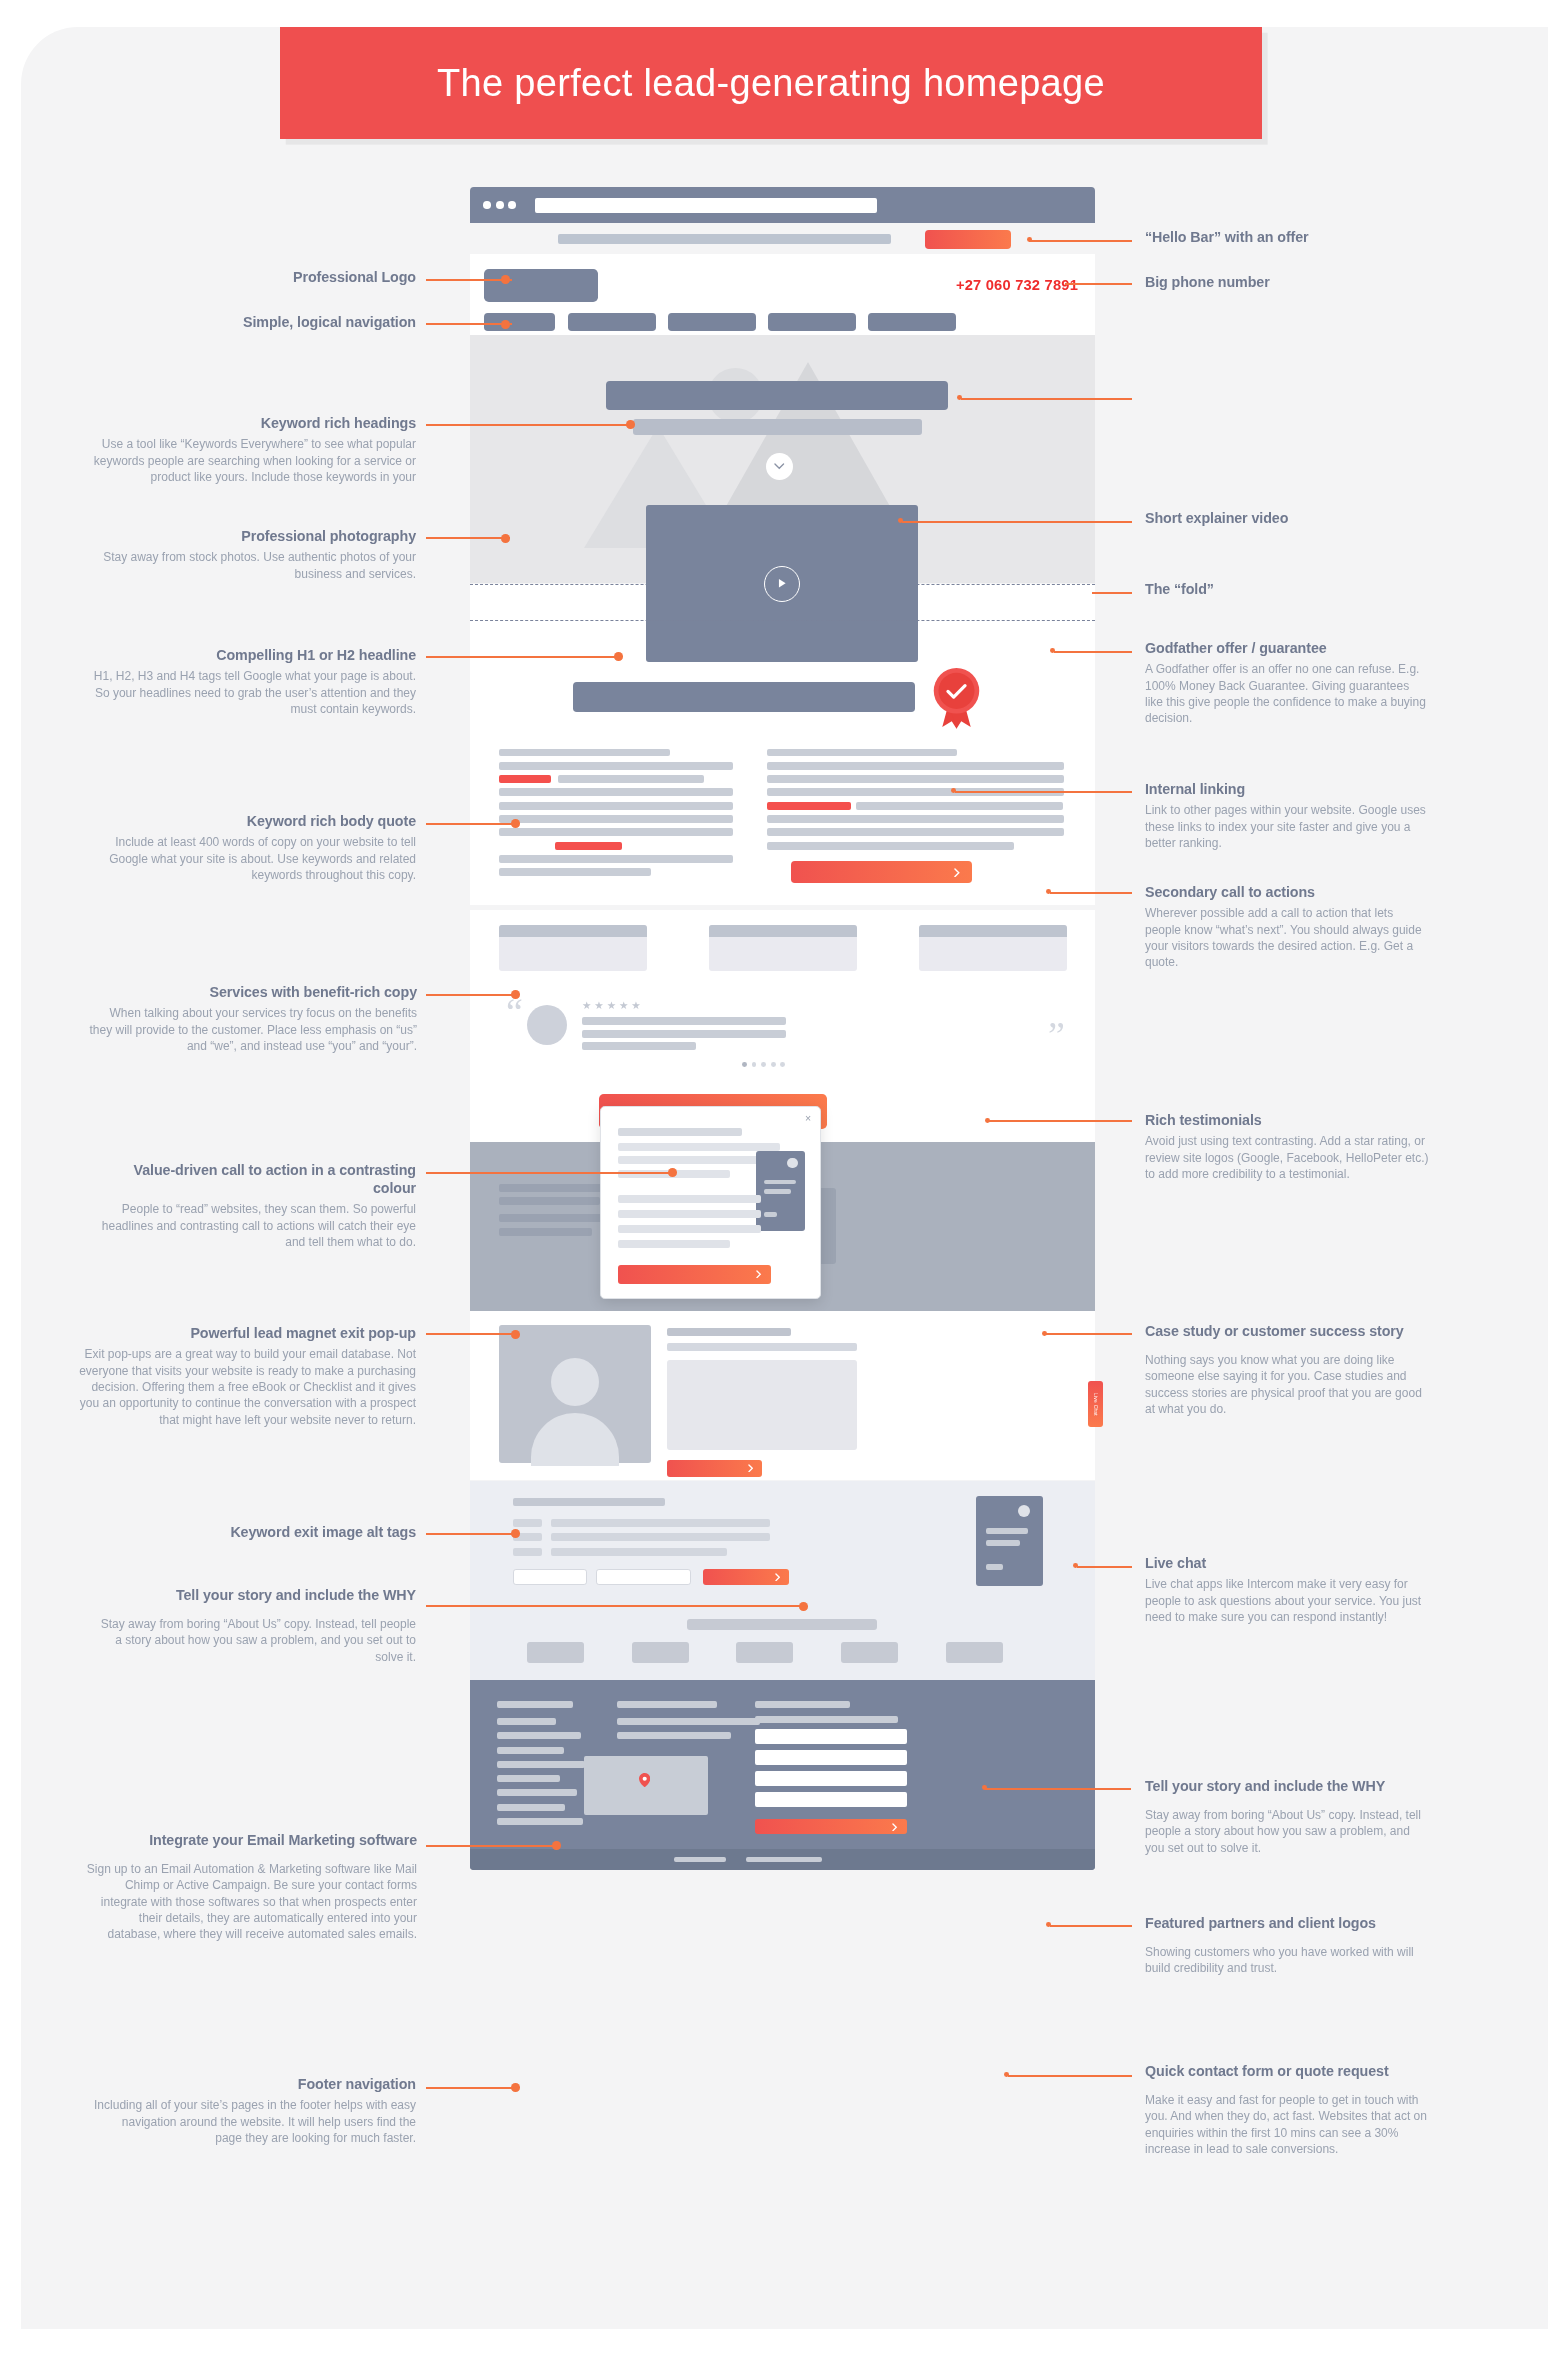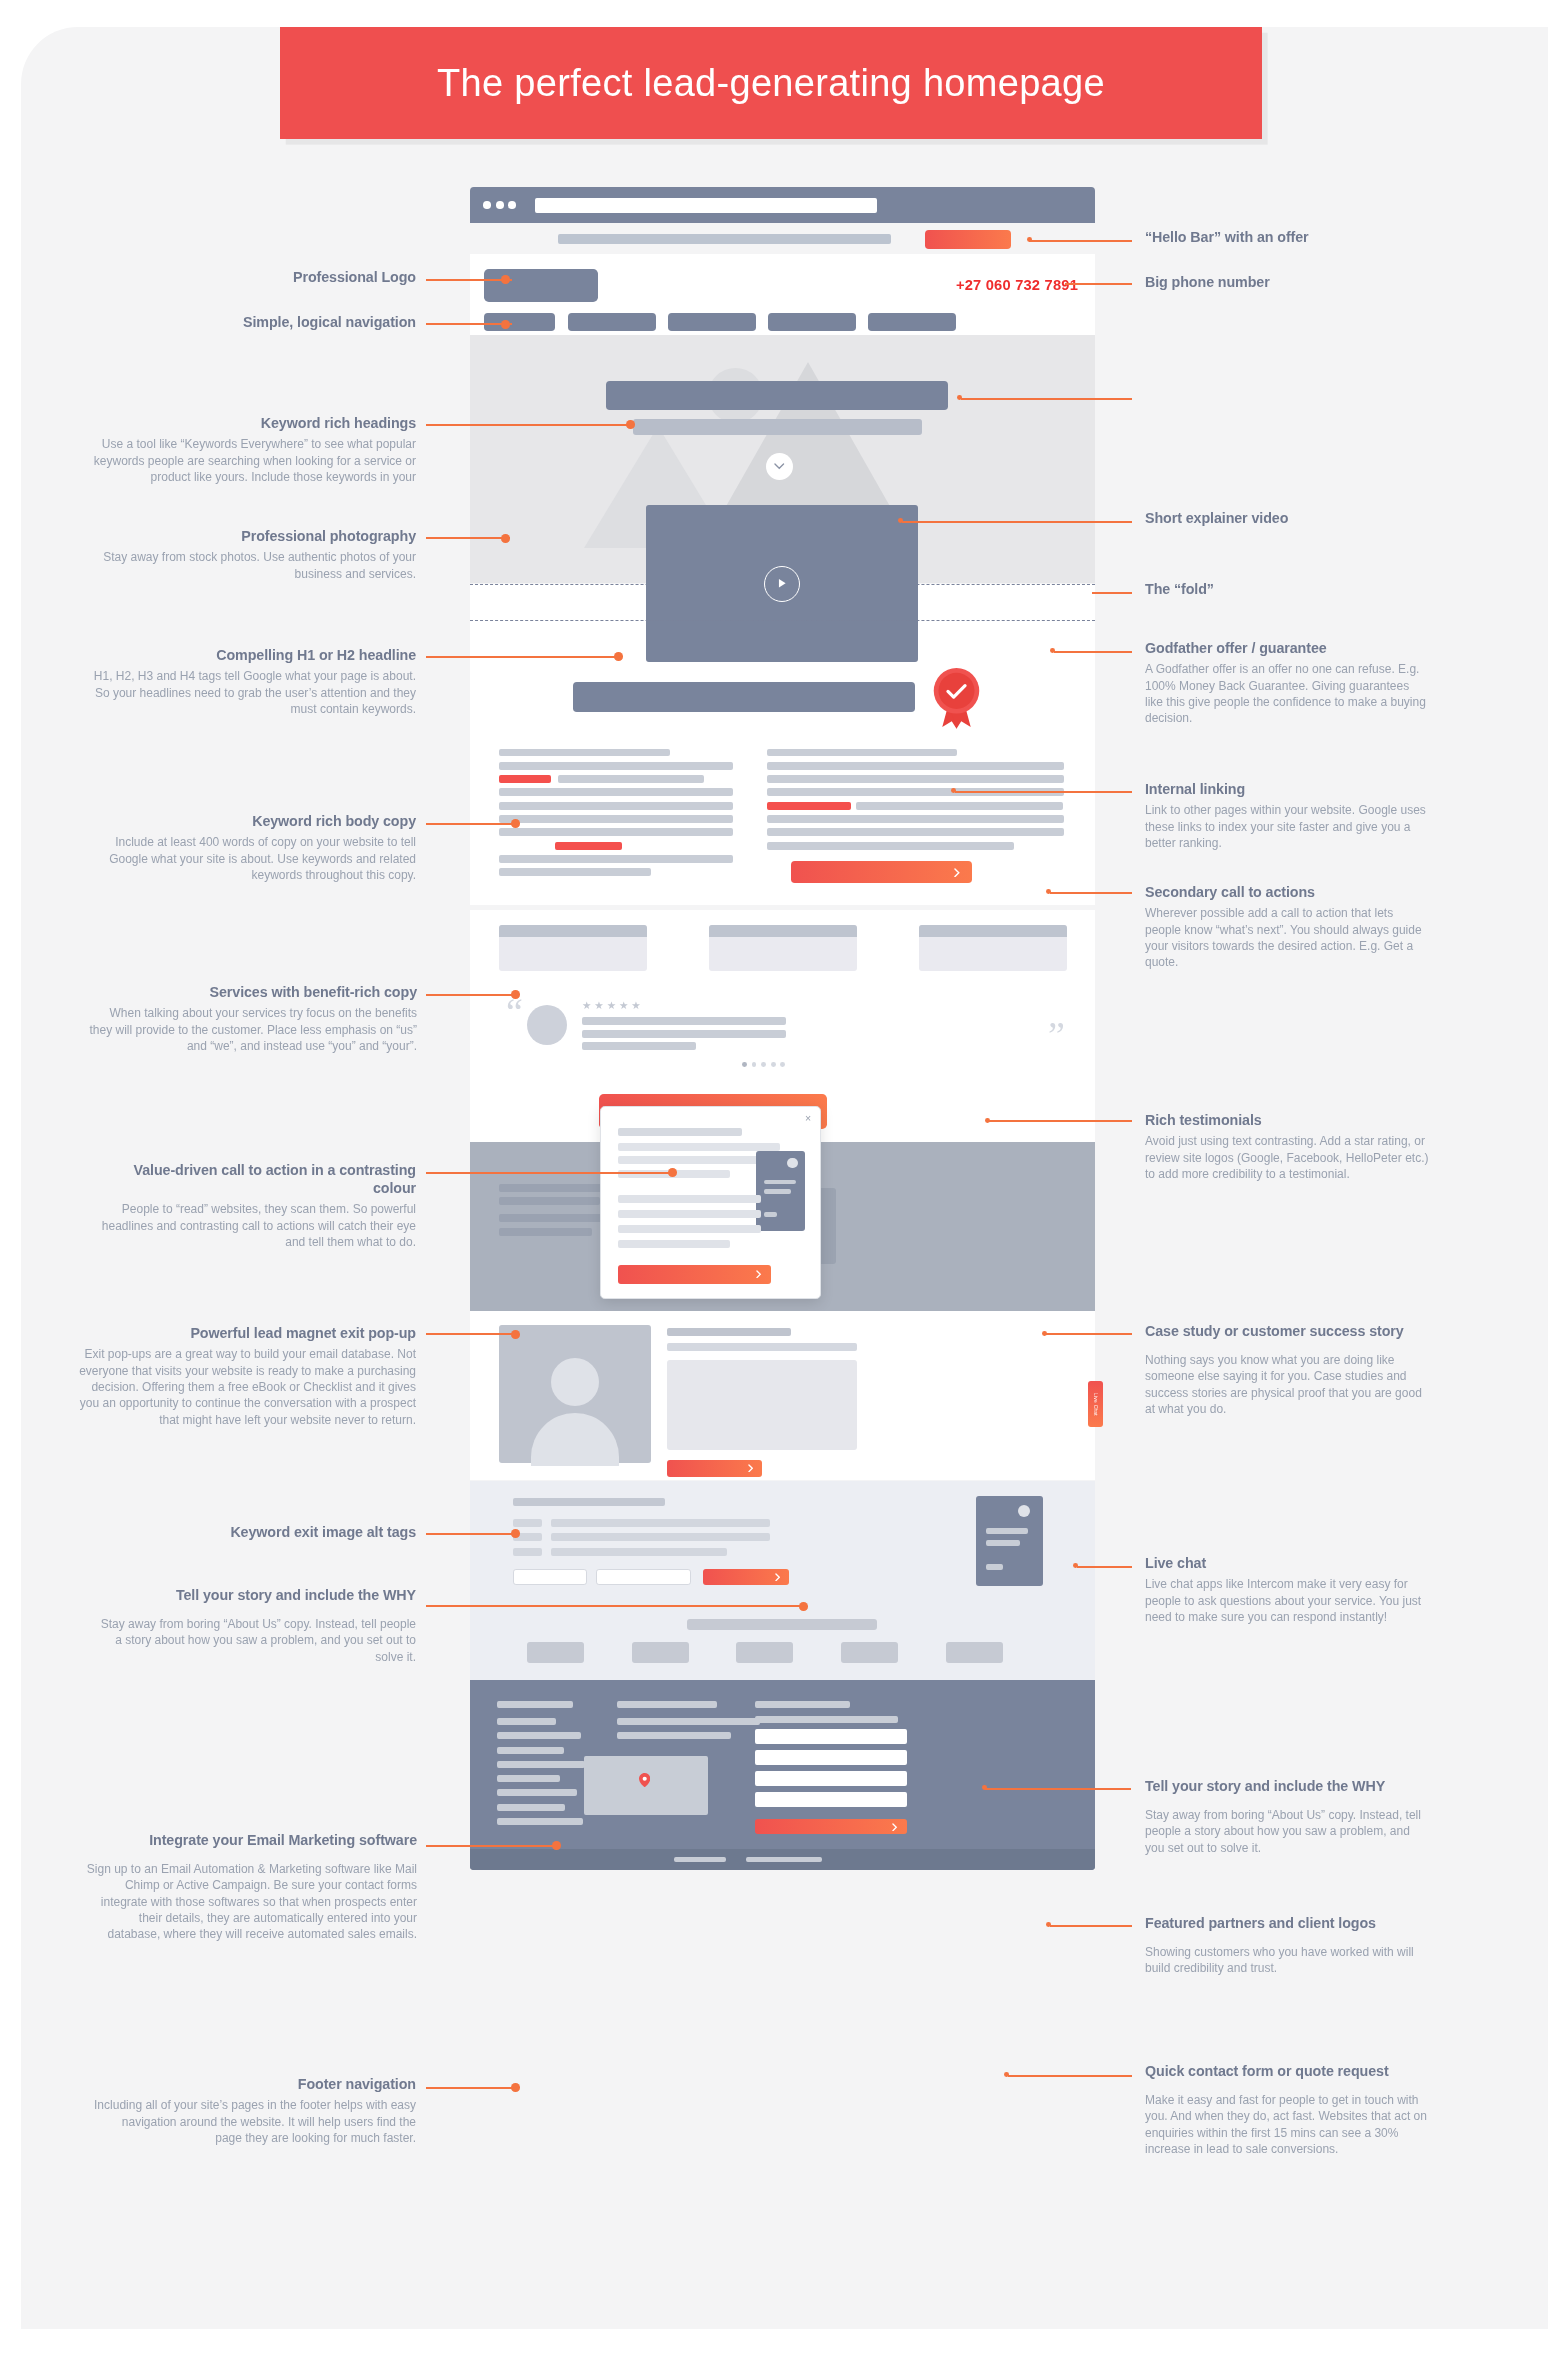--- a/index.html
+++ b/index.html
@@ -622,7 +622,7 @@
   </div>
 
   <div class="ann left" style="left:93px; top:812px; width:323px">
-    <div class="h">Keyword rich body copy</div>
+    <div class="h">Keyword rich body quote</div>
     <div class="p">Include at least 400 words of copy on your website to tell Google what your site is about. Use keywords and related keywords throughout this copy.</div>
   </div>
 

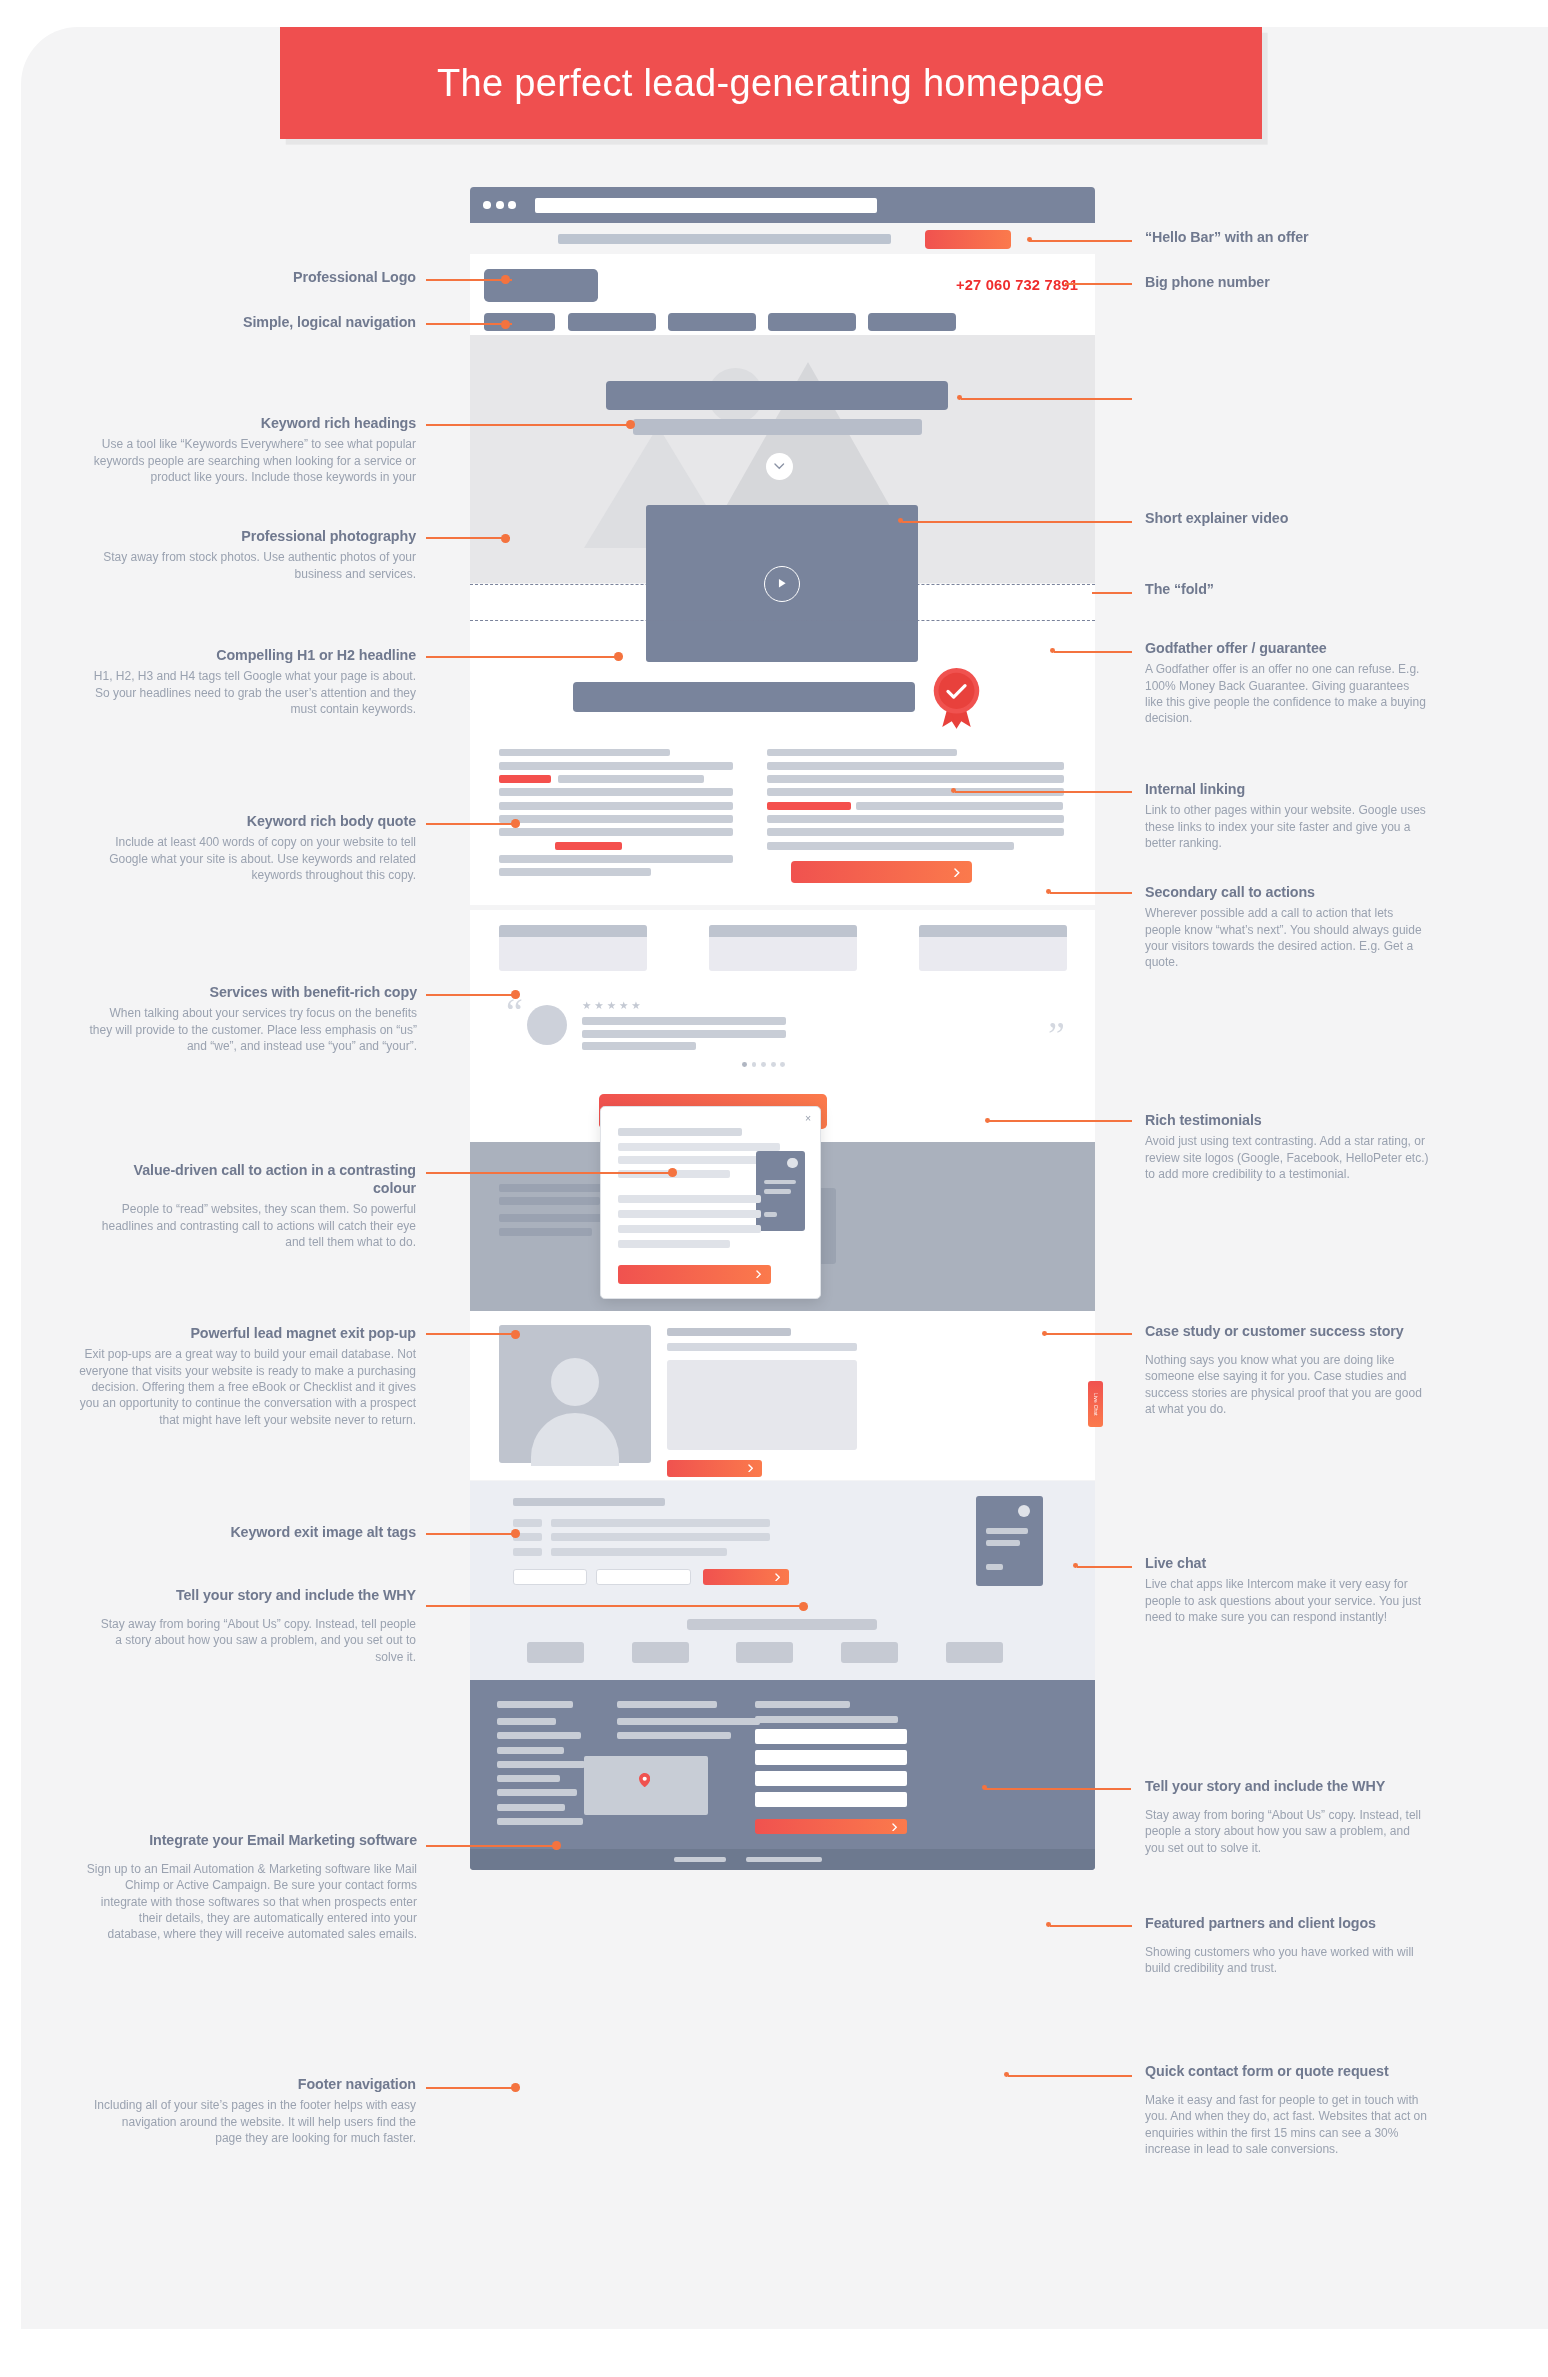--- a/index.html
+++ b/index.html
@@ -719,7 +719,7 @@
 
   <div class="ann right" style="left:1145px; top:2062px; width:285px">
     <div class="h">Quick contact form or quote request</div>
-    <div class="p" style="margin-top:11.4px">Make it easy and fast for people to get in touch with you. And when they do, act fast. Websites that act on enquiries within the first 15 mins can see a 30% increase in lead to sale conversions.</div>
+    <div class="p" style="margin-top:11.4px">Make it easy and fast for people to get in touch with you. And when they do, act fast. Websites that act on enquiries within the first 10 mins can see a 30% increase in lead to sale conversions.</div>
   </div>
 
 </div>

